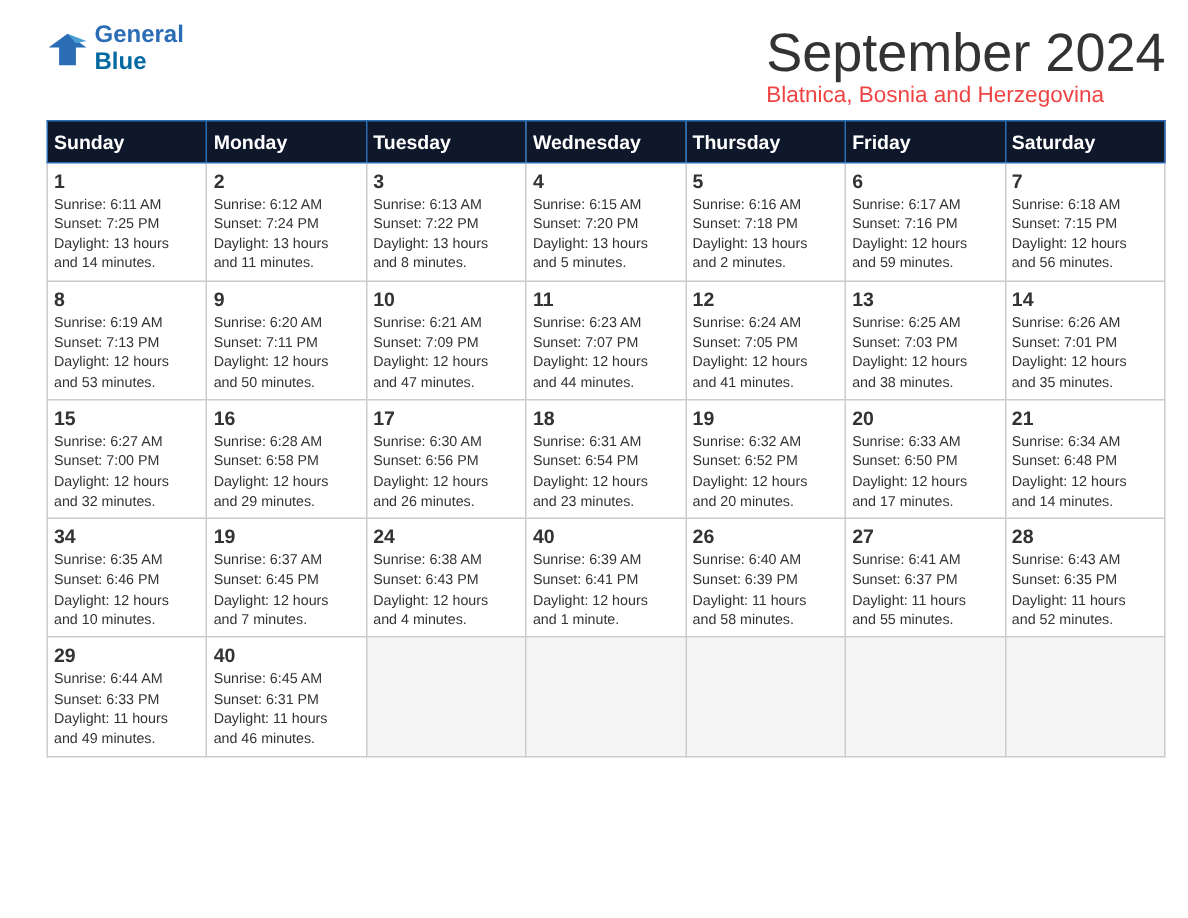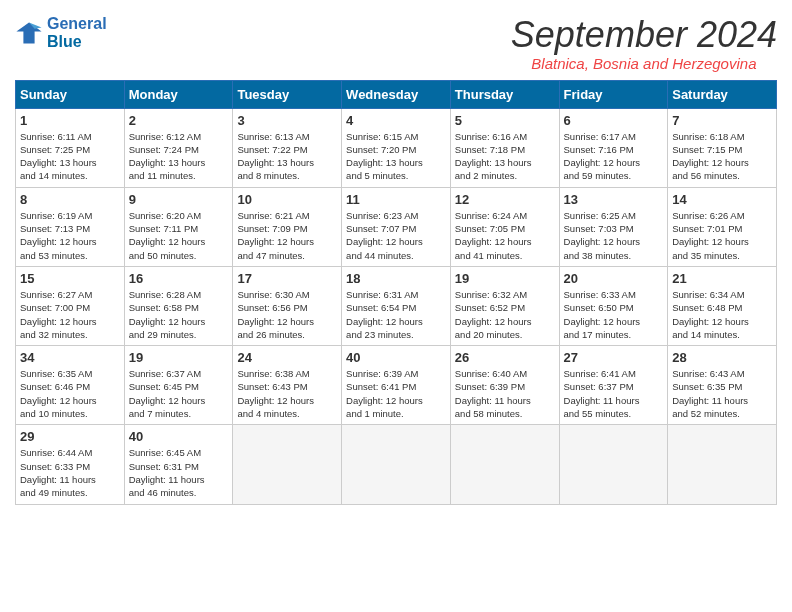--- a/index.html
+++ b/index.html
@@ -12,7 +12,7 @@
     }
     .container {
       width: 792px;
-      padding: 15px 15px 10px 15px;
+      padding: 15px 15px 10px 31px;
     }
     .header-row {
       display: flex;

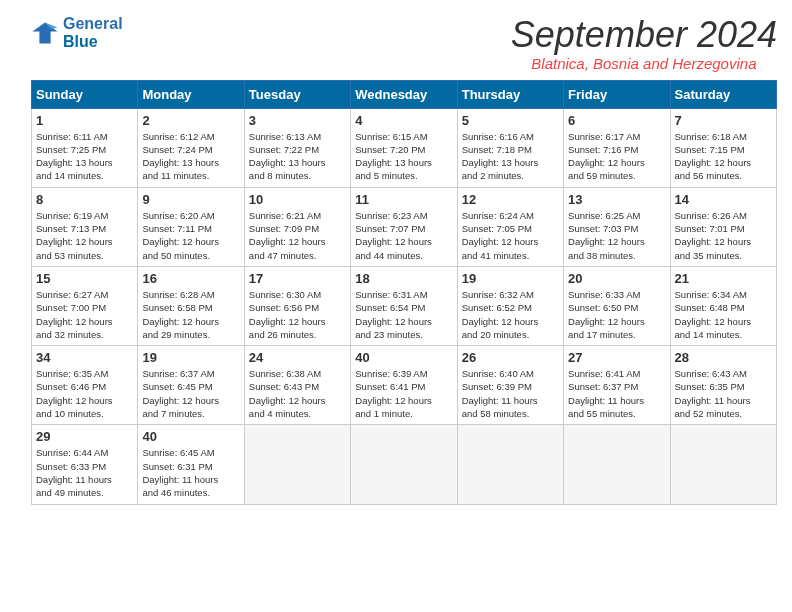--- a/index.html
+++ b/index.html
@@ -30,8 +30,7 @@
       height: 28px;
     }
     .title-block {
-      text-align: center;
-      font-style: italic;
+      text-align: left;
     }
     .month-title {
       font-size: 36px;

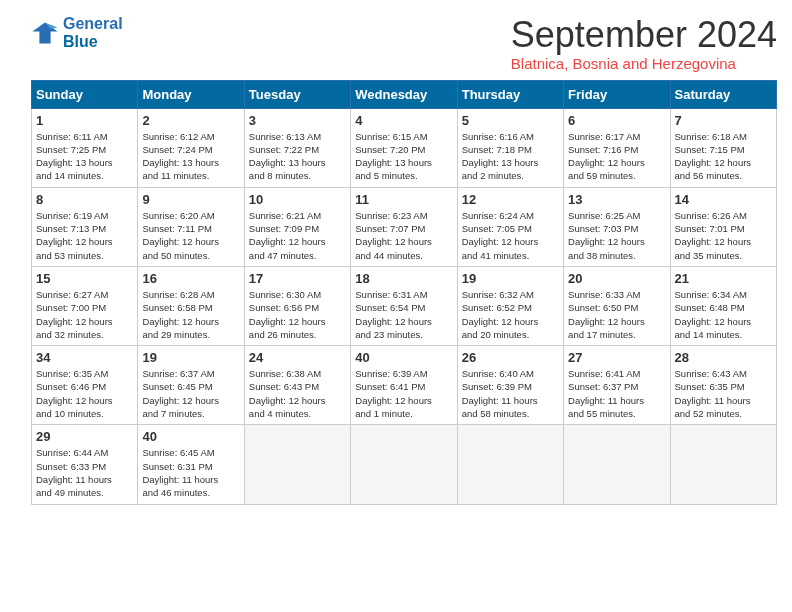--- a/index.html
+++ b/index.html
@@ -48,7 +48,7 @@
       table-layout: fixed;
     }
     th {
-      background-color: #0369a1;
+      background-color: #0f172a;
       color: #fff;
       font-size: 13px;
       font-weight: bold;

